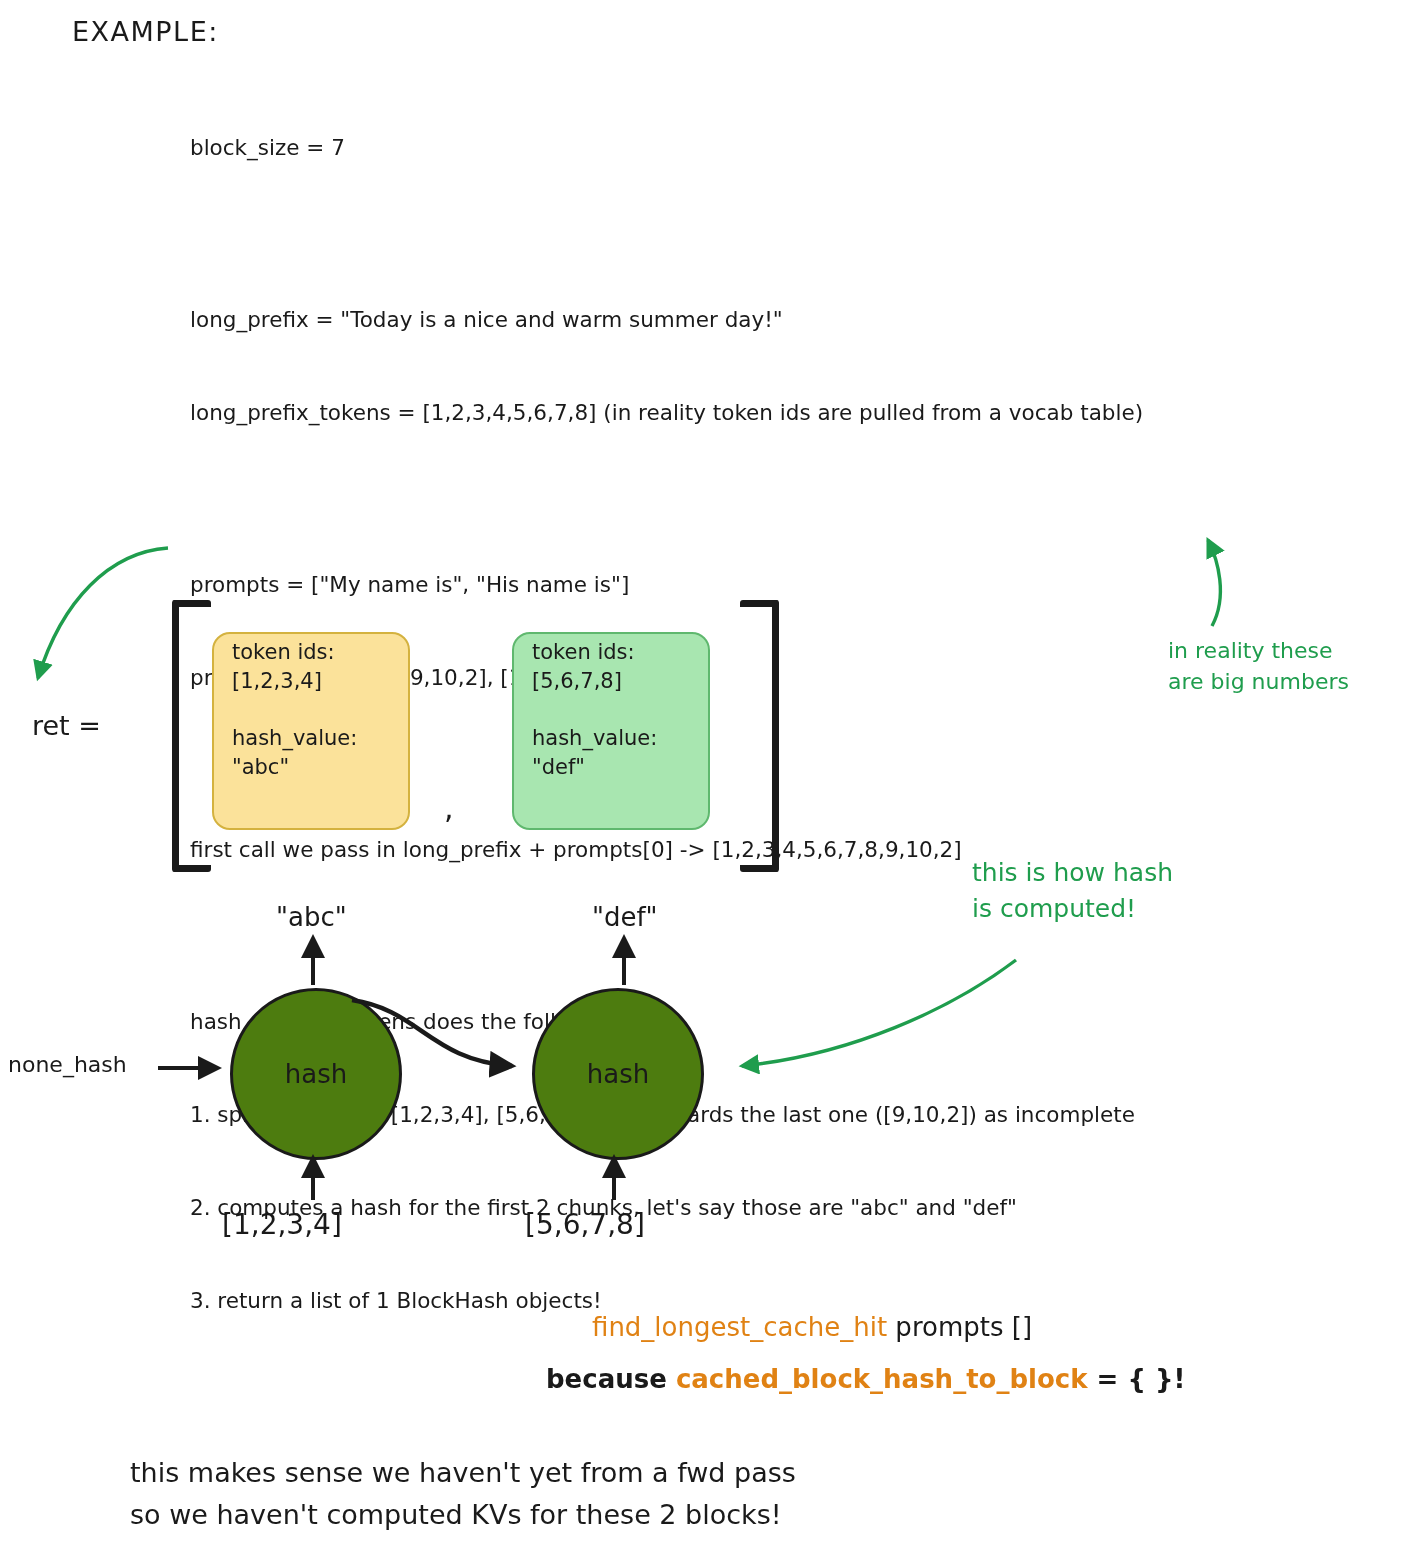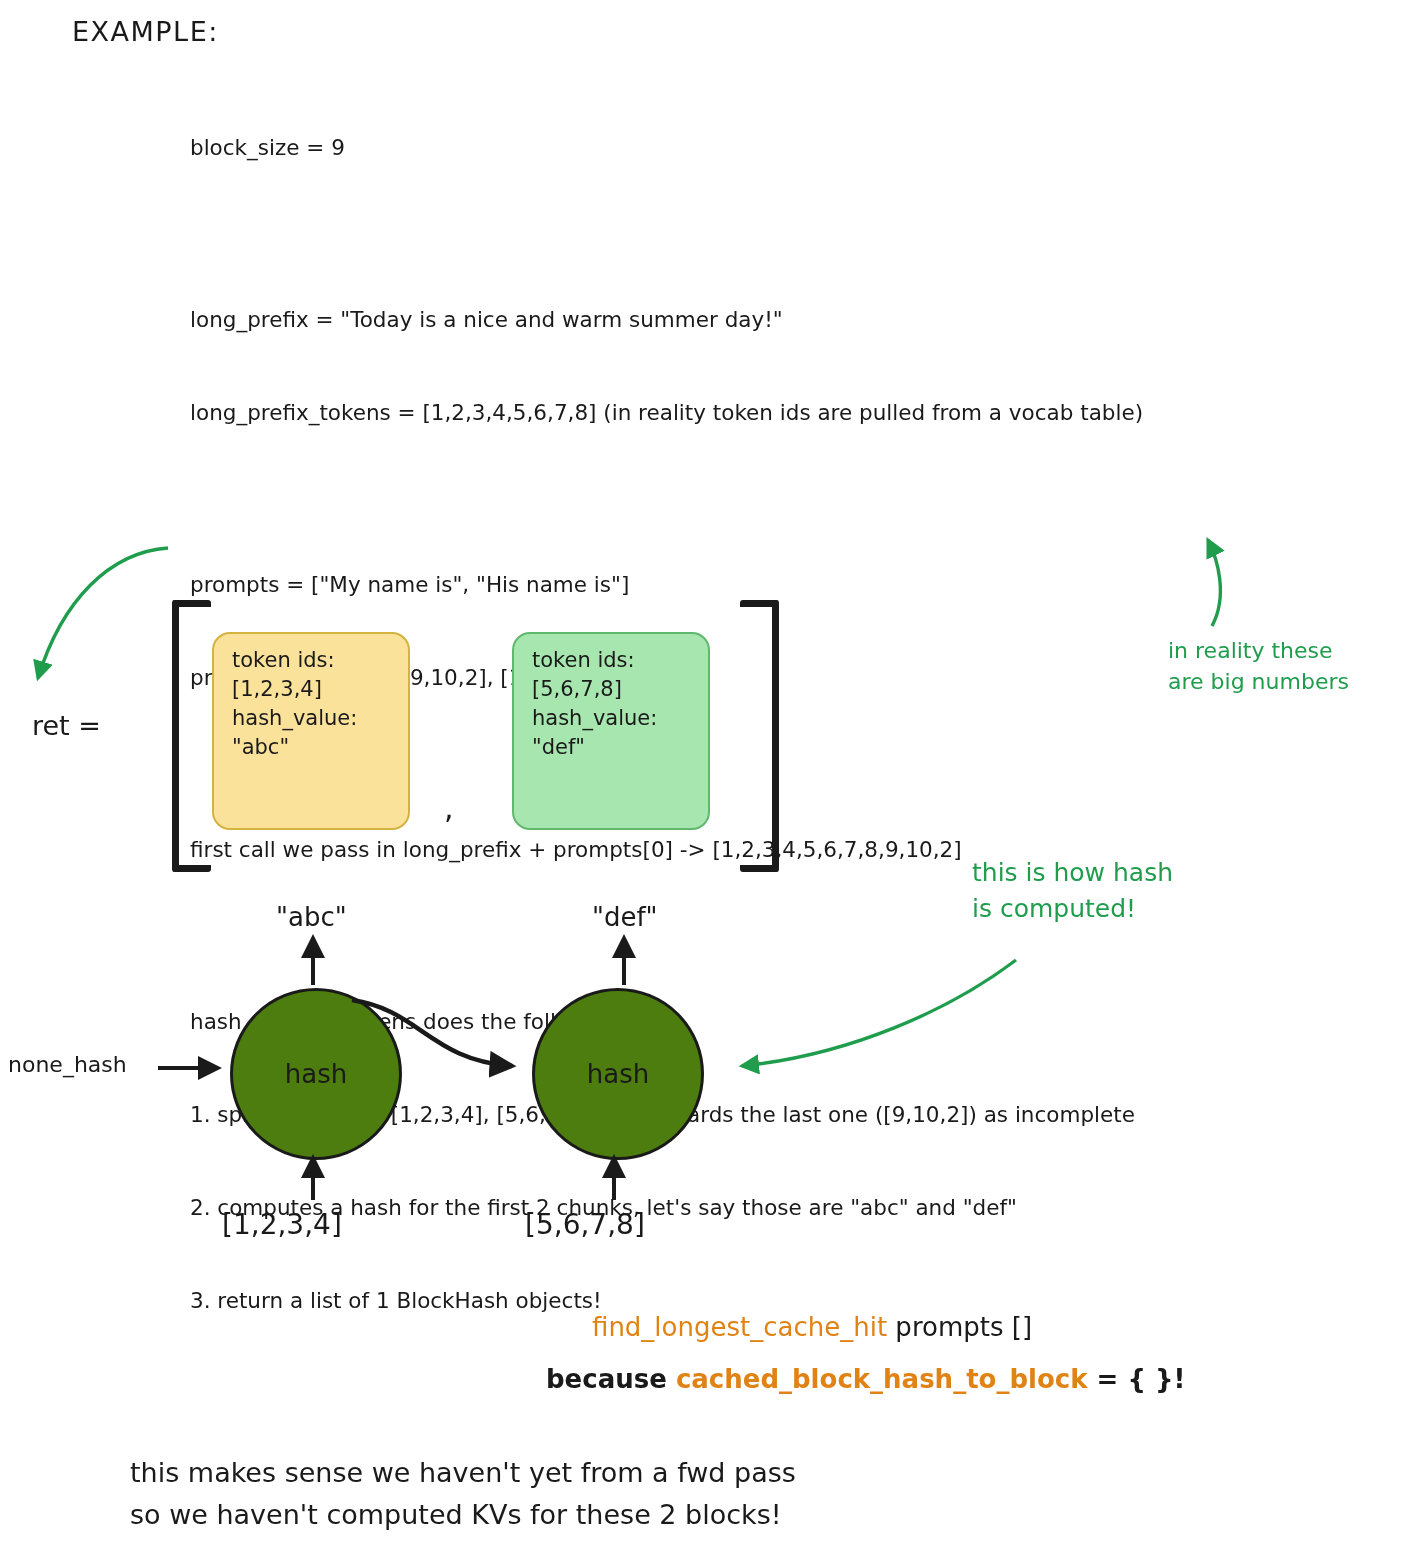--- a/index.html
+++ b/index.html
@@ -145,7 +145,7 @@
 <div class="abs title">EXAMPLE:</div>
 
 <div class="abs code-block">
-  <div>block_size = 9</div>
+  <div>block_size = 7</div>
   <span class="gap"></span>
   <div>long_prefix = "Today is a nice and warm summer day!"</div>
   <div>long_prefix_tokens = [1,2,3,4,5,6,7,8] (in reality token ids are pulled from a vocab table)</div>

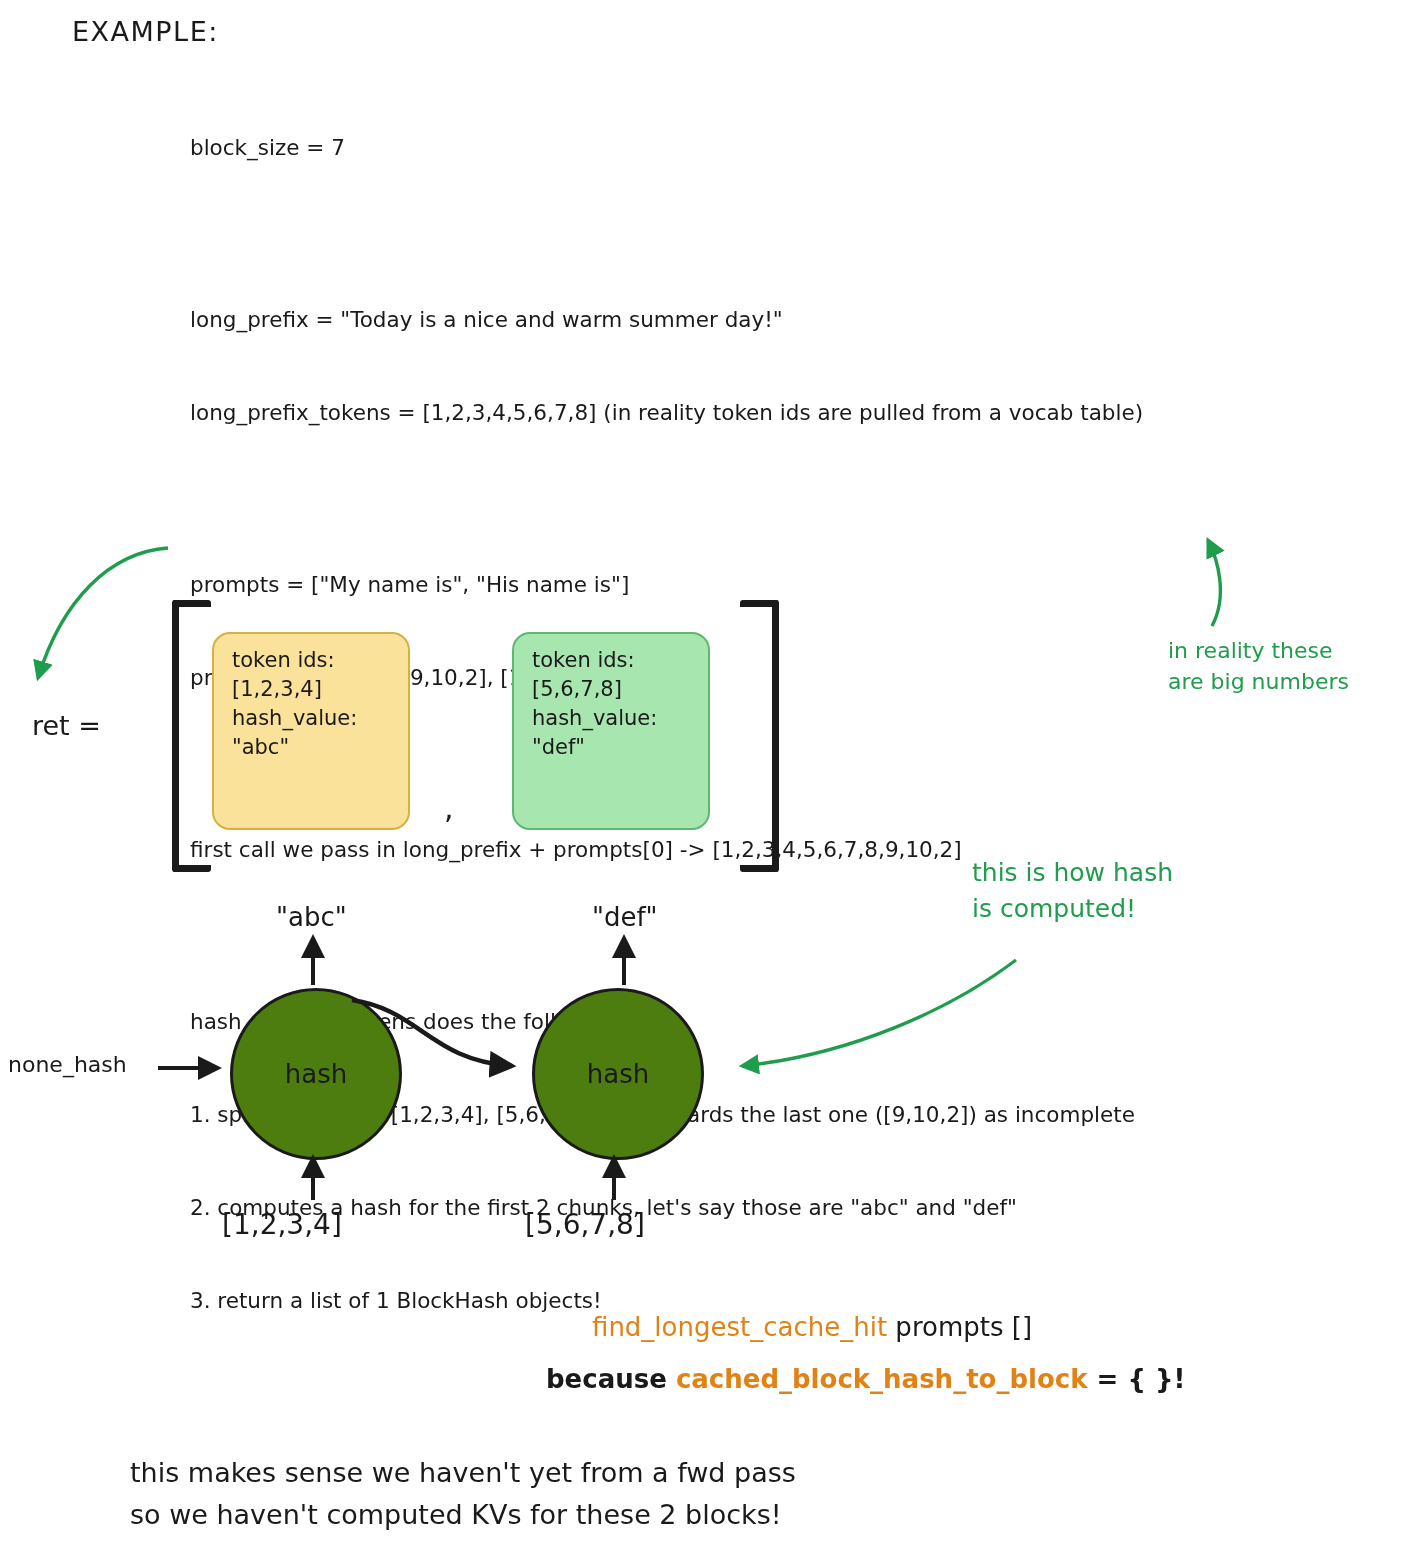--- a/index.html
+++ b/index.html
@@ -65,7 +65,7 @@
   .card {
     border: 2.5px solid #c9a227;
     border-radius: 18px;
-    padding: 12px 18px;
+    padding: 4px 18px;
     font-size: 21px;
     line-height: 29px;
     box-sizing: border-box;

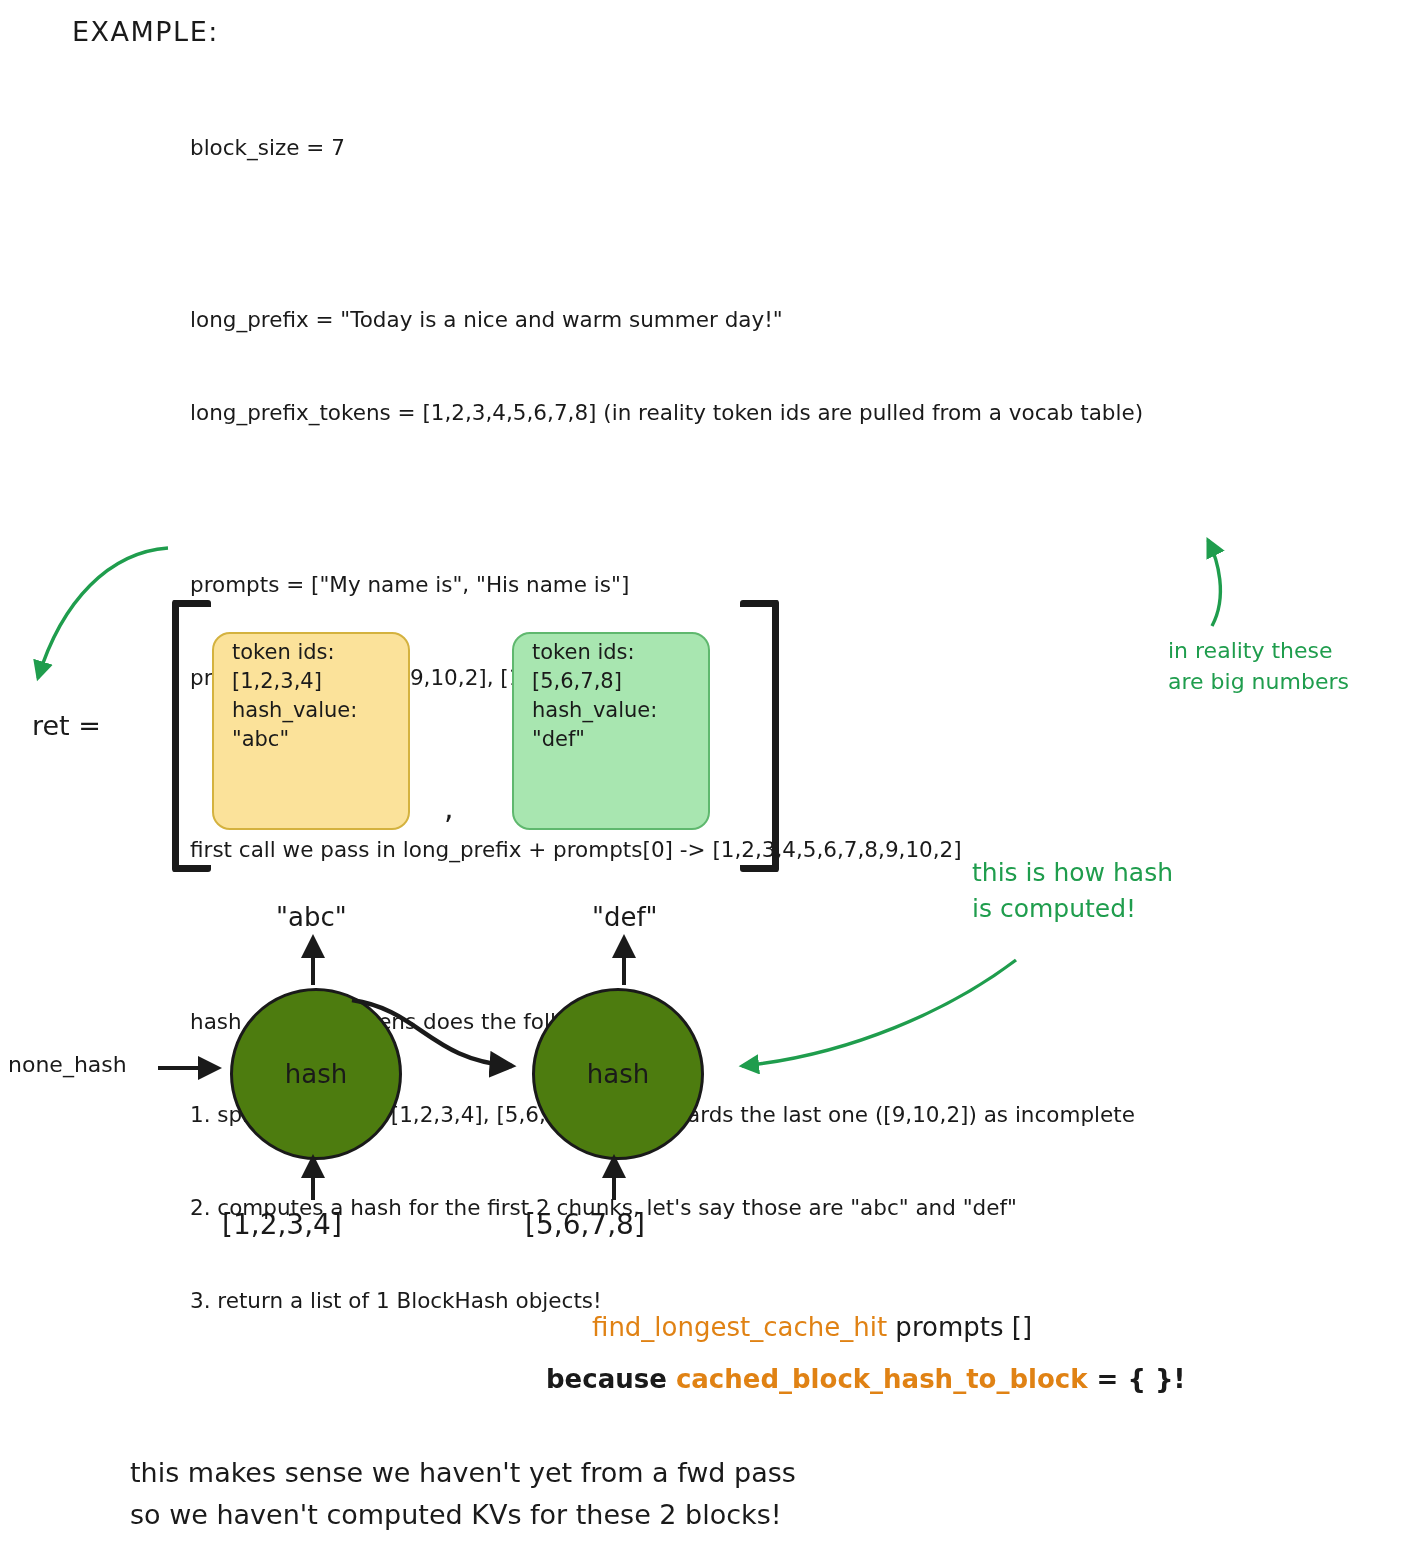--- a/index.html
+++ b/index.html
@@ -82,7 +82,7 @@
     background: #a8e6b0;
     border-color: #5fb86e;
   }
-  .card .line2 { }
+  .card .line2 { margin-top: 28px; }
 
   
   .green-note {

